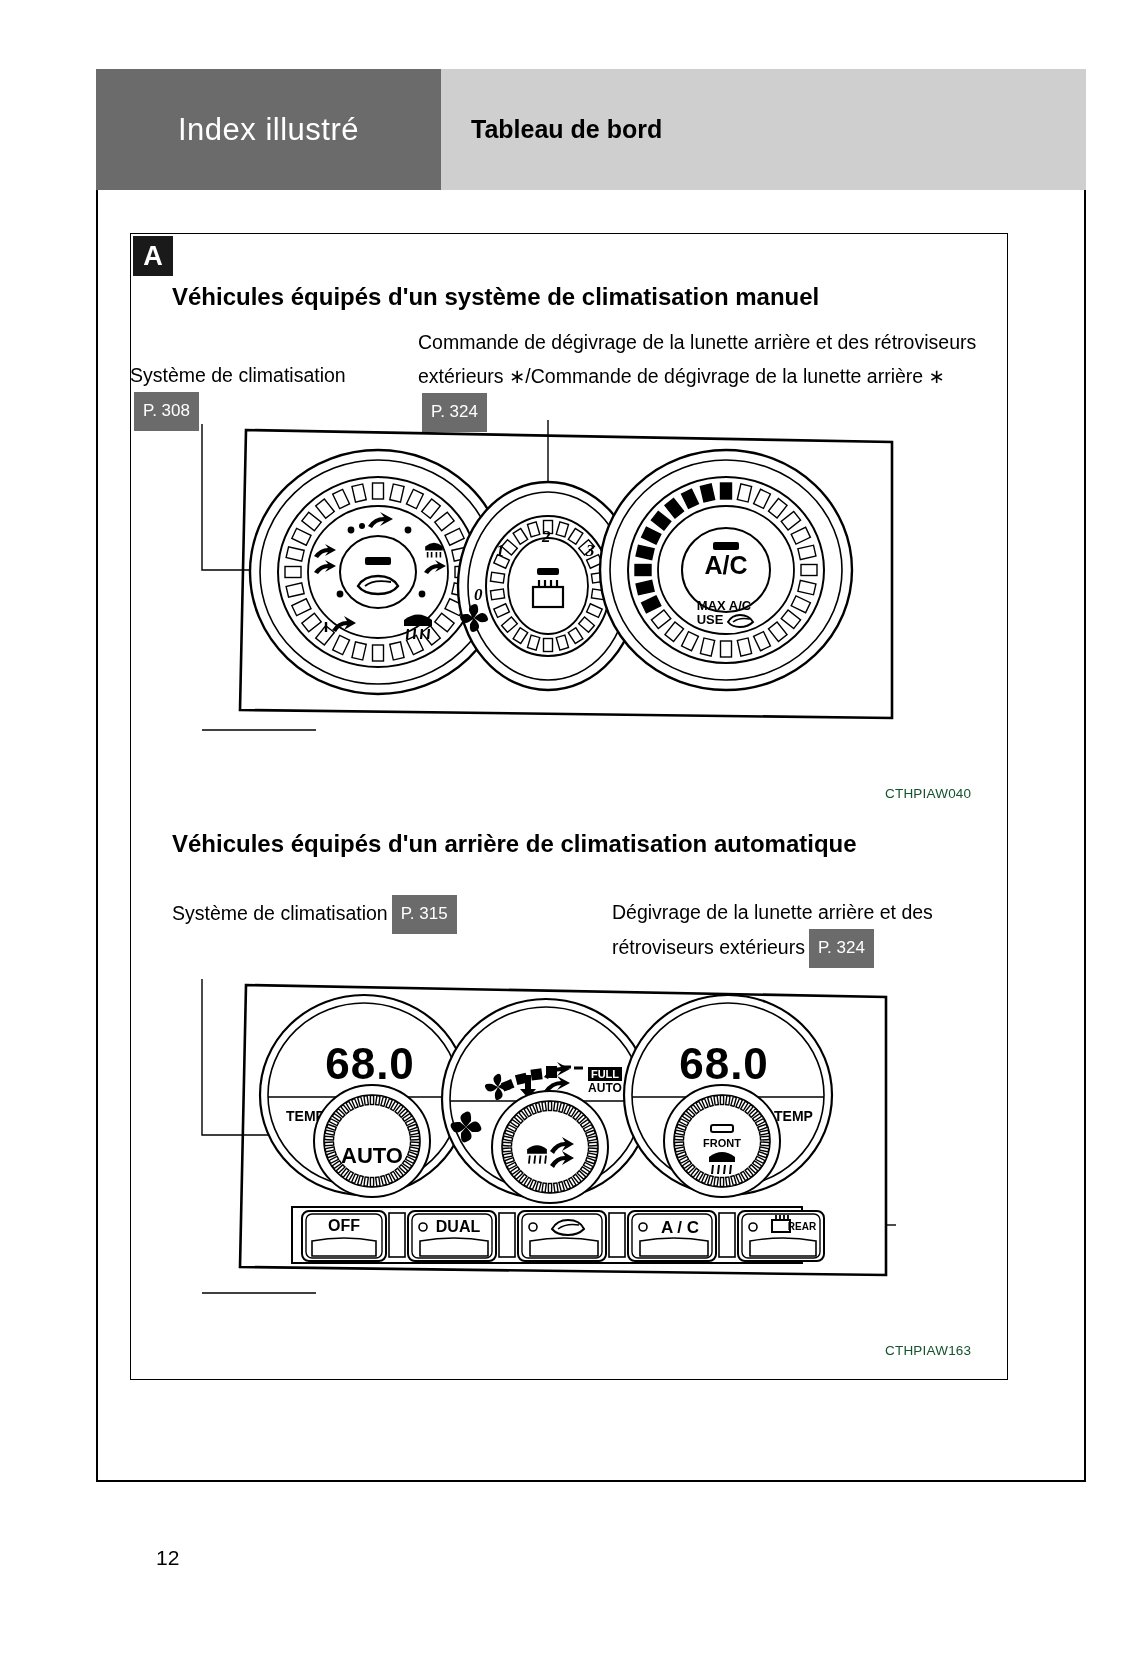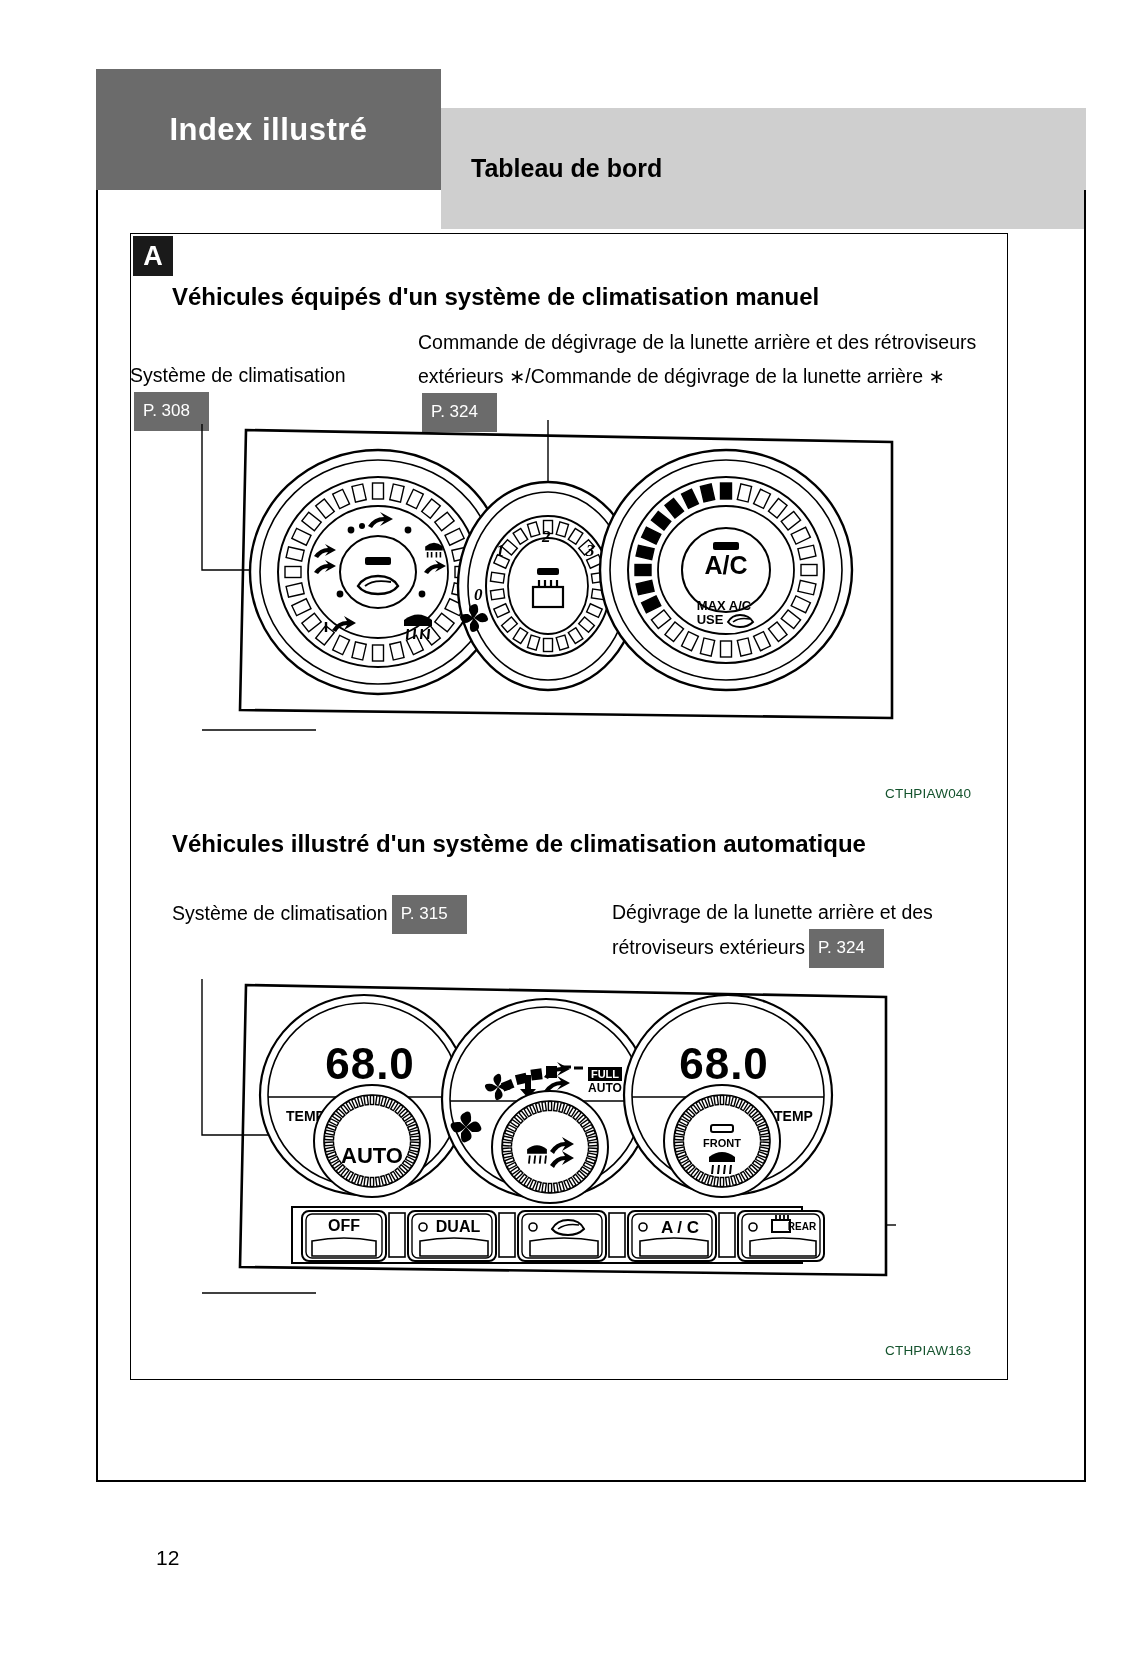--- a/index.html
+++ b/index.html
@@ -36,7 +36,7 @@
   .header-tab-label {
     color: #ffffff;
     font-size: 31px;
-    font-weight: bold;
+    font-weight: normal;
     letter-spacing: 0.5px;
   }
   .header-title-area {

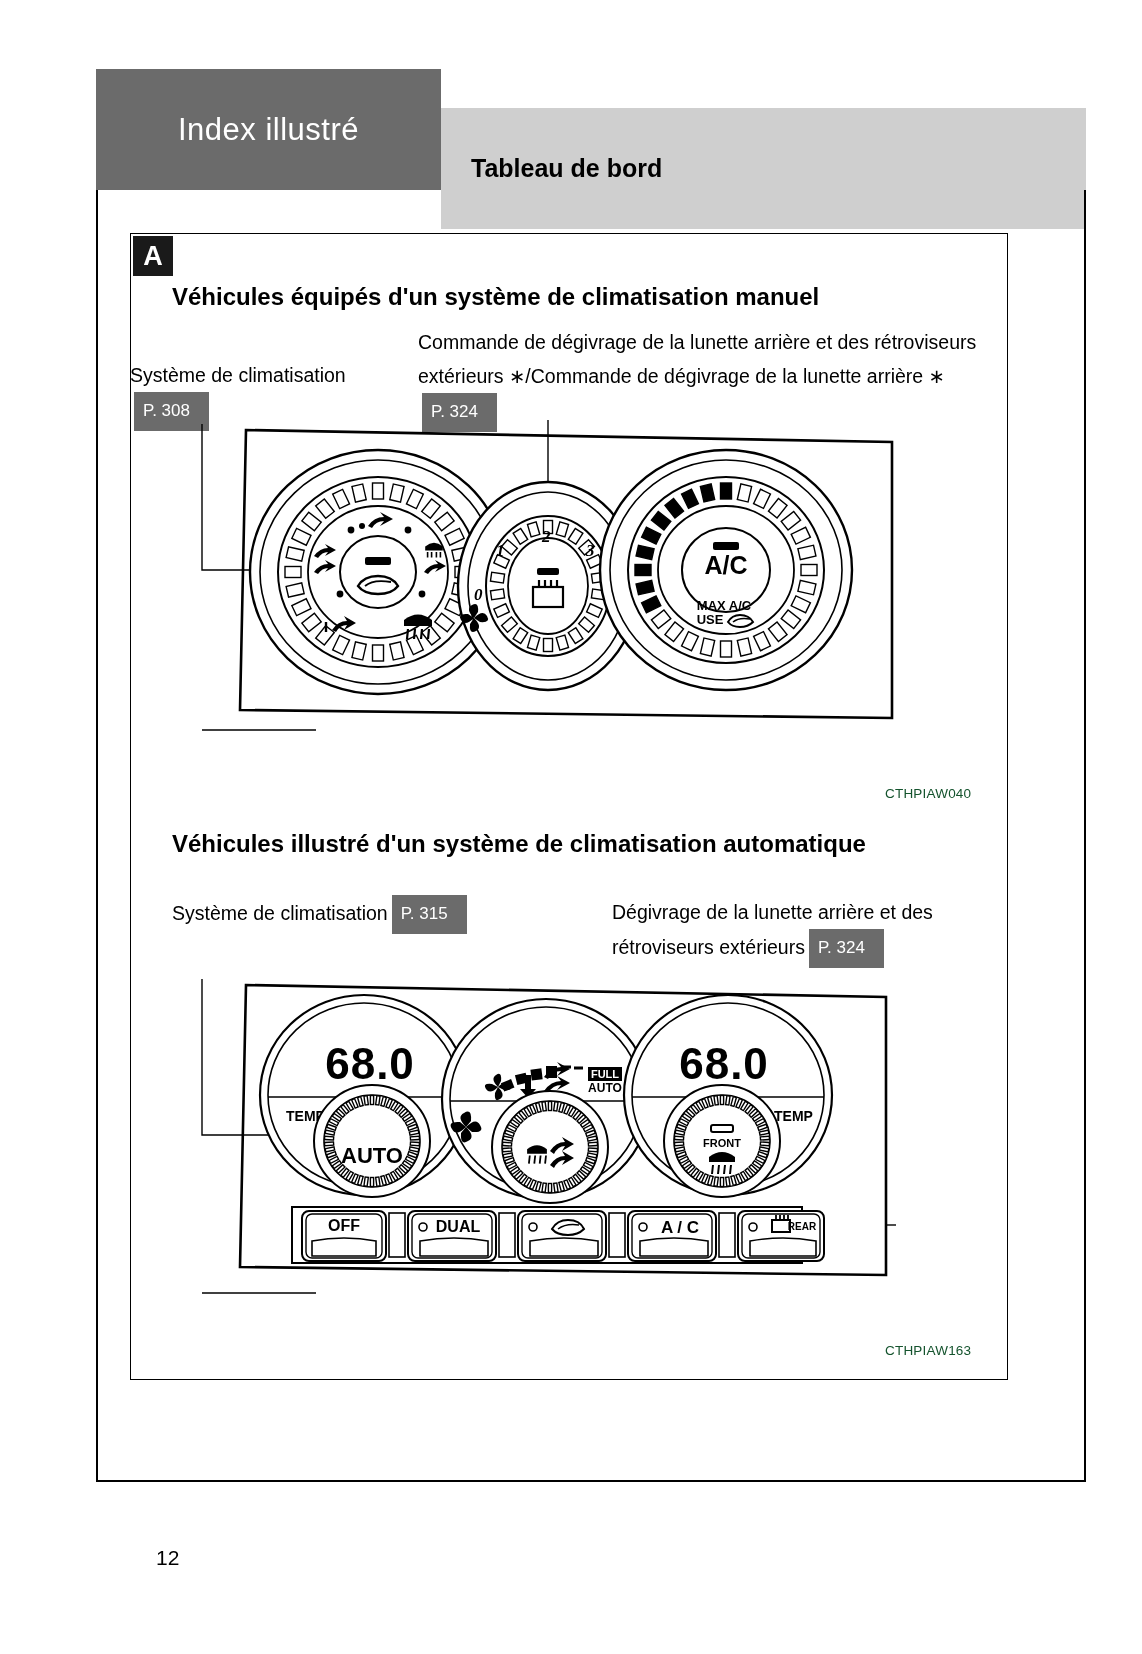--- a/index.html
+++ b/index.html
@@ -47,7 +47,6 @@
     align-items: center;
     padding-left: 30px;
     box-sizing: border-box;
-    margin-top: 39px;
   }
   .header-title-label {
     color: #000000;

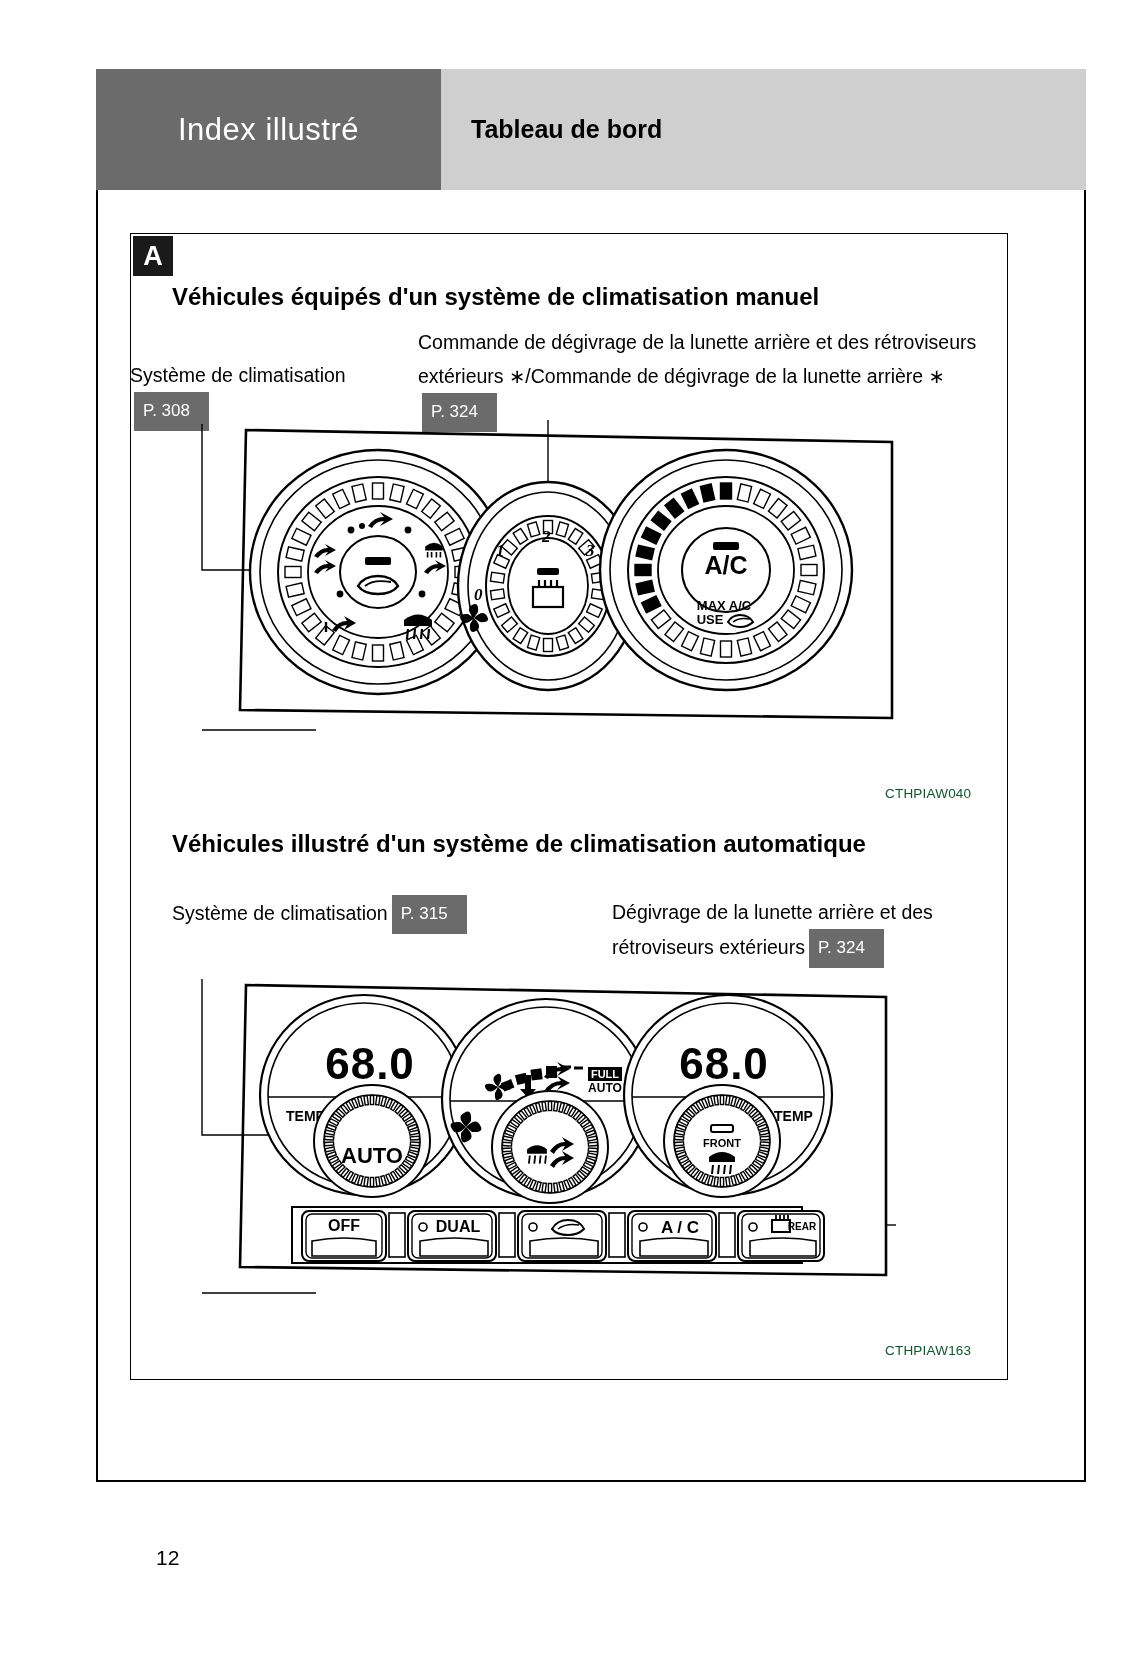--- a/index.html
+++ b/index.html
@@ -114,7 +114,7 @@
     background: #6b6b6b;
     color: #ffffff;
     font-size: 17px;
-    padding: 2px 19px 3px 9px;
+    padding: 2px 9px 3px 9px;
     margin-left: 4px;
     vertical-align: 1px;
     white-space: nowrap;

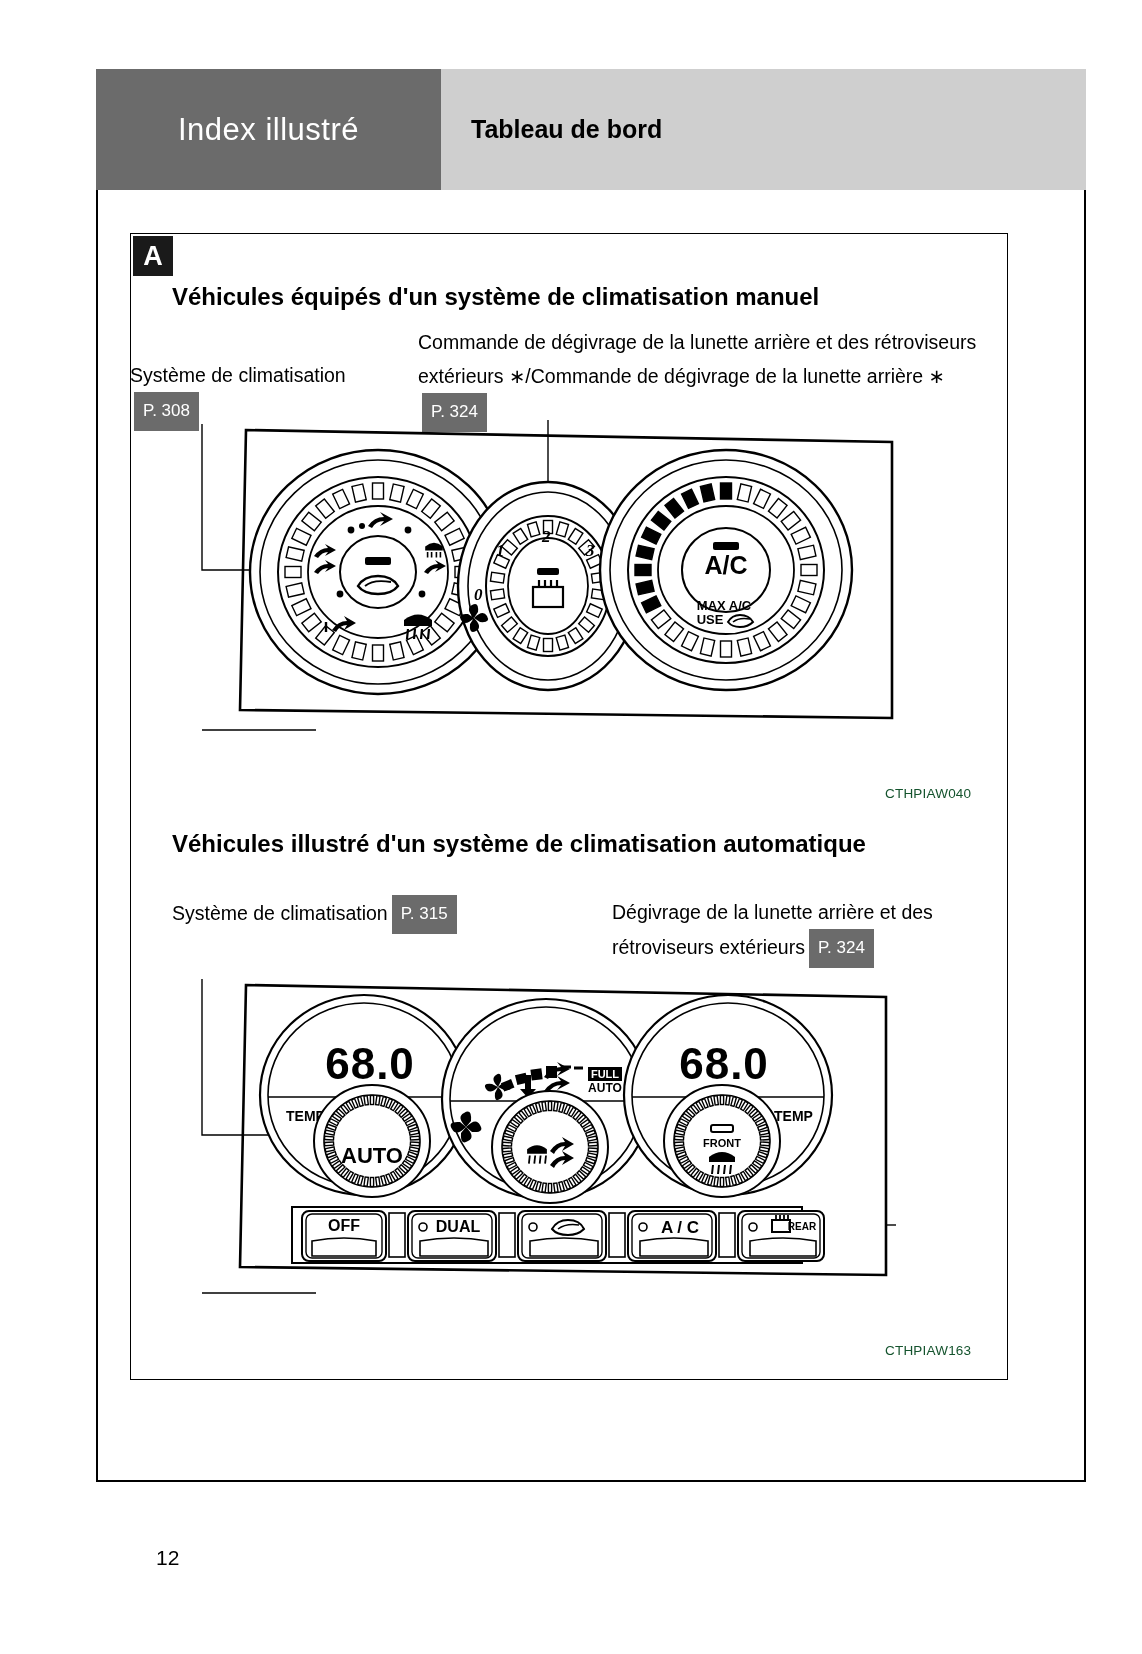--- a/index.html
+++ b/index.html
@@ -375,7 +375,7 @@
 
 <div class="img-code" id="code-1">CTHPIAW040</div>
 
-<div class="section-heading" id="heading-auto">Véhicules illustré d'un système de climatisation automatique</div>
+<div class="section-heading" id="heading-auto">Véhicules équipés d'un arrière de climatisation automatique</div>
 
 <div class="callout" id="callout-ac-auto">
   <span>Système de climatisation</span><span class="pref">P. 315</span>

